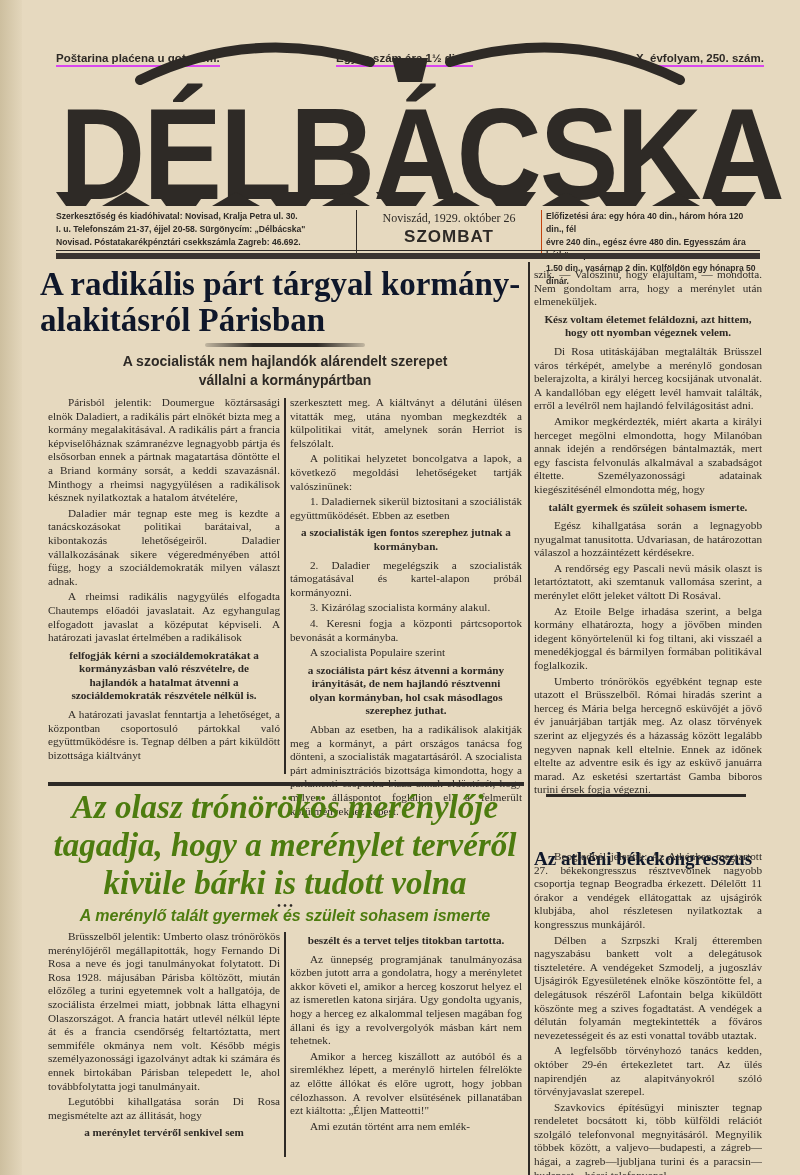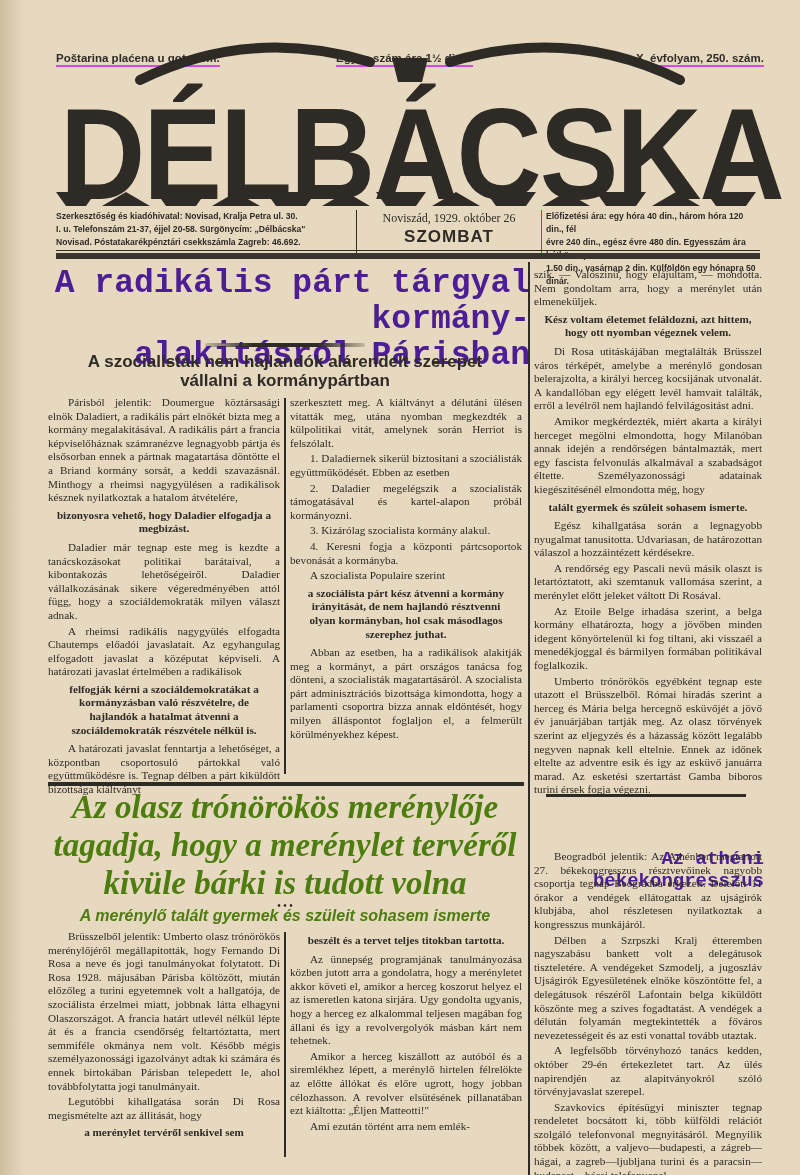--- a/index.html
+++ b/index.html
@@ -28,7 +28,7 @@
   .rule-thin { position:absolute; left:16px; width:704px; height:1px; background:#2e2a26; }
   .rule-thick { position:absolute; left:16px; width:704px; height:6px; background:#3a3430; }
   
-  .h1 { font-family:Liberation Mono, monospace; font-weight:bold; text-align:right; color:#4c1d95; }
+  .h1 { font-family:Liberation Serif, serif; font-weight:bold; text-align:left; color:#0f172a; }
   .h-italic { font-family:"Liberation Serif", serif; font-weight:bold; font-style:italic; text-align:center; color:#4d7c0f; }
   .sub { font-family:"Liberation Sans", sans-serif; font-weight:bold; text-align:center; }
   .col { position:absolute; font-size:11.2px; line-height:13.6px; text-align:justify; }

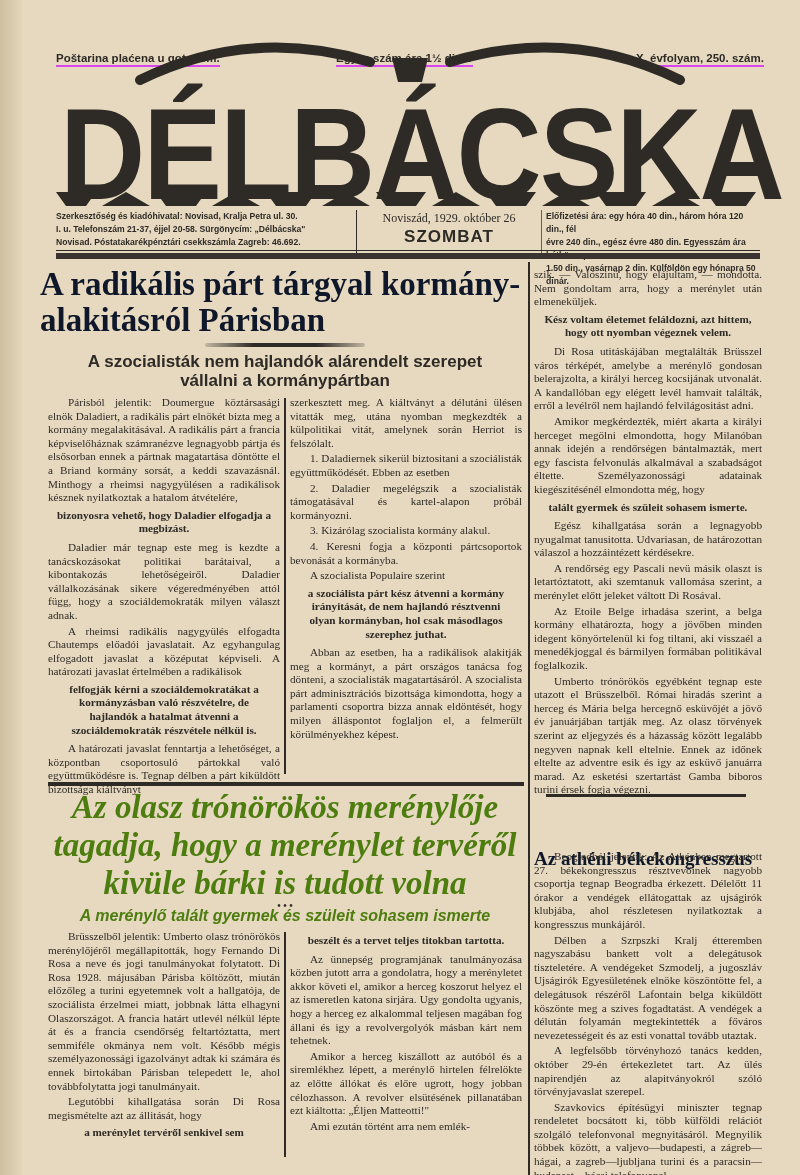--- a/index.html
+++ b/index.html
@@ -99,7 +99,7 @@
     <div>alakitásról Párisban</div>
   </div>
   <div class="hr-taper" style="left:165px; top:343px; width:160px;"></div>
-  <div class="sub abs" style="left:0; top:352px; width:490px; font-size:17px; line-height:19px;">
+  <div class="sub abs" style="left:0; top:352px; width:490px; font-size:14px; line-height:19px;">
     <div>A szocialisták nem hajlandók alárendelt szerepet</div>
     <div>vállalni a kormánypártban</div>
   </div>

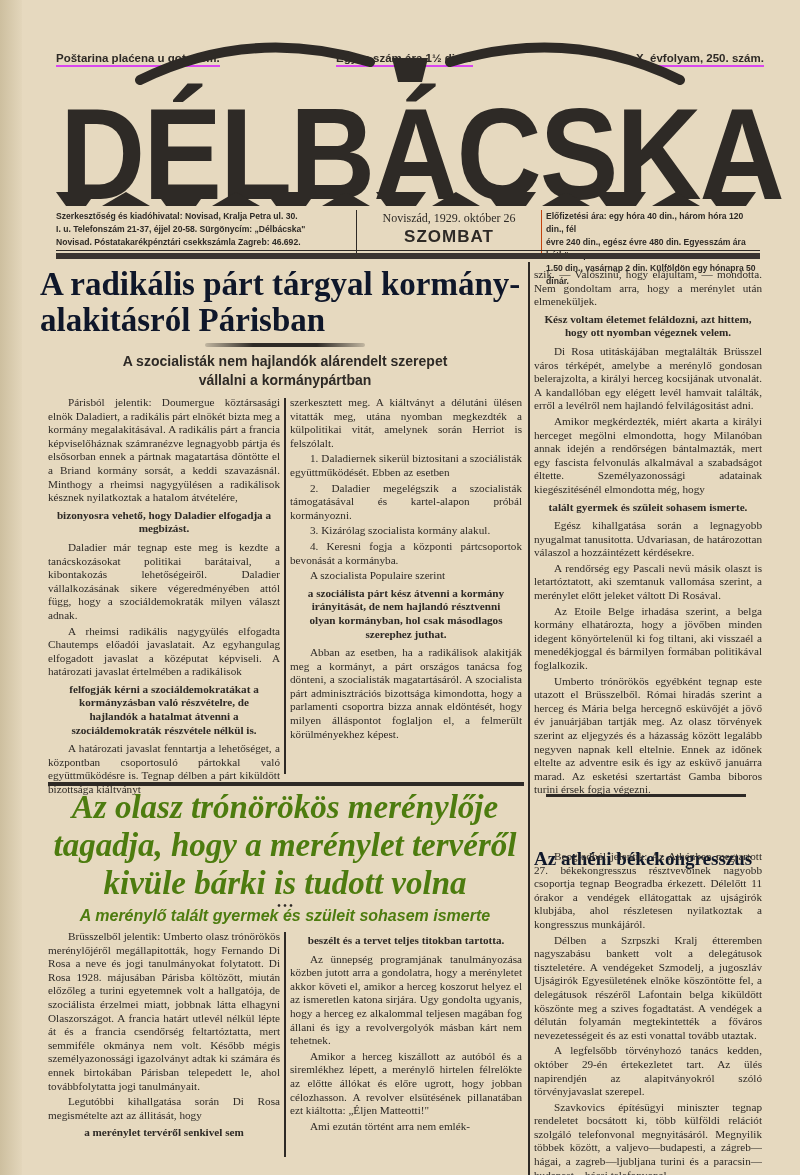--- a/index.html
+++ b/index.html
@@ -116,6 +116,7 @@
 
   <div class="col" style="left:250px; top:396px; width:232px;">
     <p class="noind">szerkesztett meg. A kiáltványt a délutáni ülésen vitatták meg, utána nyomban megkezdték a külpolitikai vitát, amelynek során Herriot is felszólalt.</p>
+    <p>A politikai helyzetet boncolgatva a lapok, a következő megoldási lehetőségeket tartják valószinünek:</p>
     <p>1. Daladiernek sikerül biztositani a szociálisták együttműködését. Ebben az esetben</p>
     <p>2. Daladier megelégszik a szocialisták támogatásával és kartel-alapon próbál kormányozni.</p>
     <p>3. Kizárólag szocialista kormány alakul.</p>

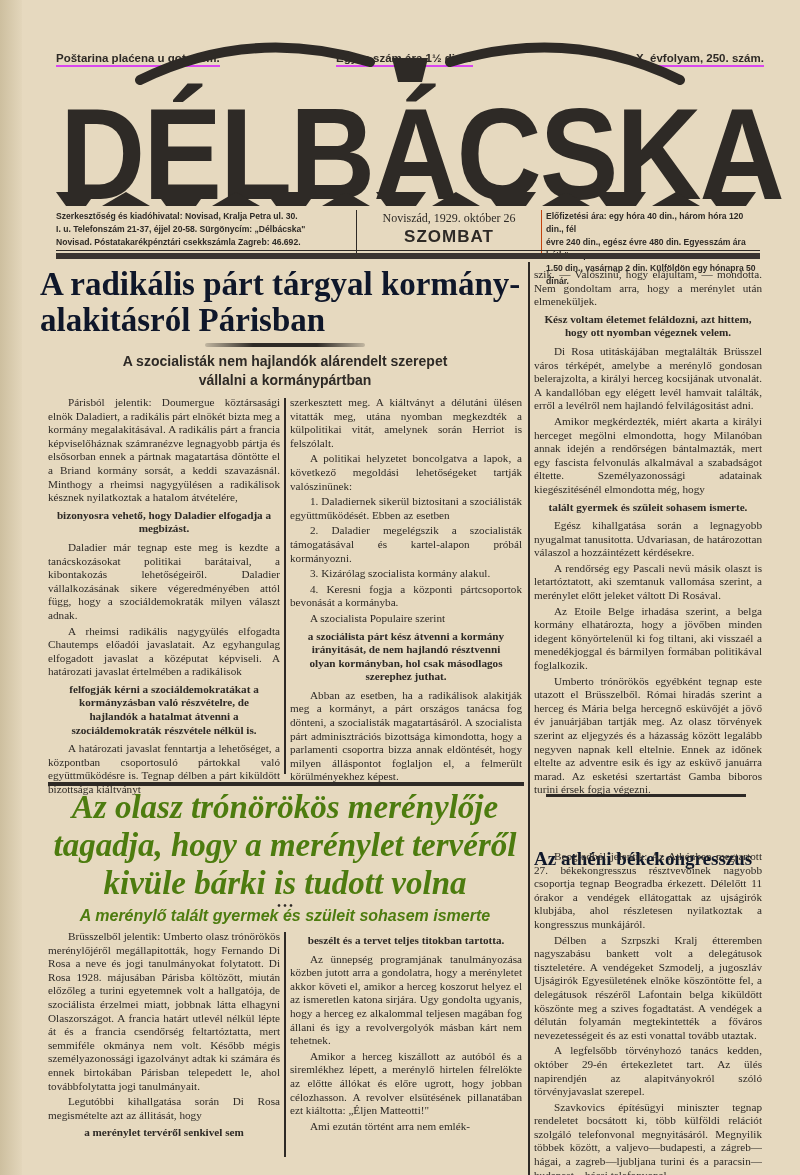--- a/index.html
+++ b/index.html
@@ -106,7 +106,6 @@
 
   <div class="col" style="left:8px; top:396px; width:232px;">
     <p>Párisból jelentik: Doumergue köztársasági elnök Daladiert, a radikális párt elnökét bizta meg a kormány megalakitásával. A radikális párt a francia képviselőháznak számranézve legnagyobb pártja és elsősorban ennek a pártnak magatartása döntötte el a Briand kormány sorsát, a keddi szavazásnál. Minthogy a rheimsi nagygyülésen a radikálisok késznek nyilatkoztak a hatalom átvételére,</p>
-    <p class="bold">bizonyosra vehető, hogy Daladier elfogadja a megbizást.</p>
     <p>Daladier már tegnap este meg is kezdte a tanácskozásokat politikai barátaival, a kibontakozás lehetőségeiről. Daladier vállalkozásának sikere végeredményében attól függ, hogy a szociáldemokraták milyen választ adnak.</p>
     <p>A rheimsi radikális nagygyülés elfogadta Chautemps előadói javaslatait. Az egyhangulag elfogadott javaslat a középutat képviseli. A határozati javaslat értelmében a radikálisok</p>
     <p class="bold">felfogják kérni a szociáldemokratákat a kormányzásban való részvételre, de hajlandók a hatalmat átvenni a szociáldemokraták részvétele nélkül is.</p>

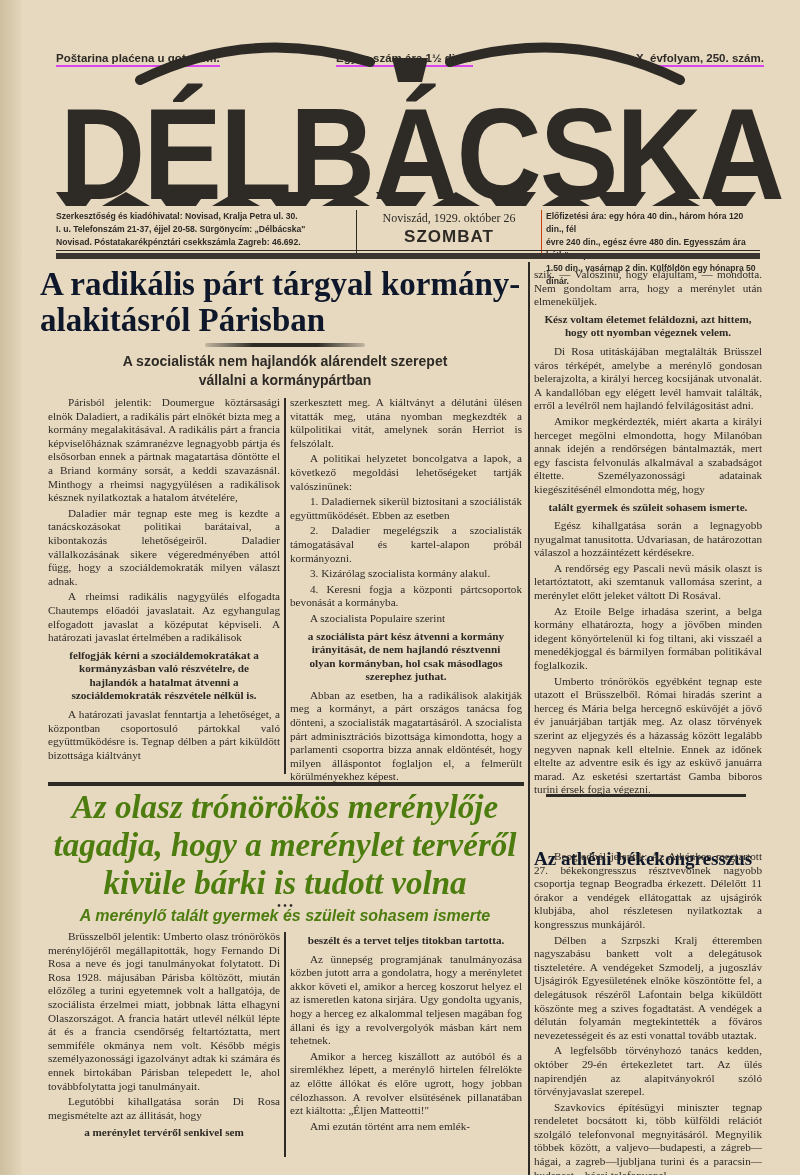--- a/index.html
+++ b/index.html
@@ -117,6 +117,7 @@
     <p class="noind">szerkesztett meg. A kiáltványt a délutáni ülésen vitatták meg, utána nyomban megkezdték a külpolitikai vitát, amelynek során Herriot is felszólalt.</p>
     <p>A politikai helyzetet boncolgatva a lapok, a következő megoldási lehetőségeket tartják valószinünek:</p>
     <p>1. Daladiernek sikerül biztositani a szociálisták együttműködését. Ebben az esetben</p>
+    <p class="bold">a szocialisták igen fontos szerephez jutnak a kormányban.</p>
     <p>2. Daladier megelégszik a szocialisták támogatásával és kartel-alapon próbál kormányozni.</p>
     <p>3. Kizárólag szocialista kormány alakul.</p>
     <p>4. Keresni fogja a központi pártcsoportok bevonását a kormányba.</p>

